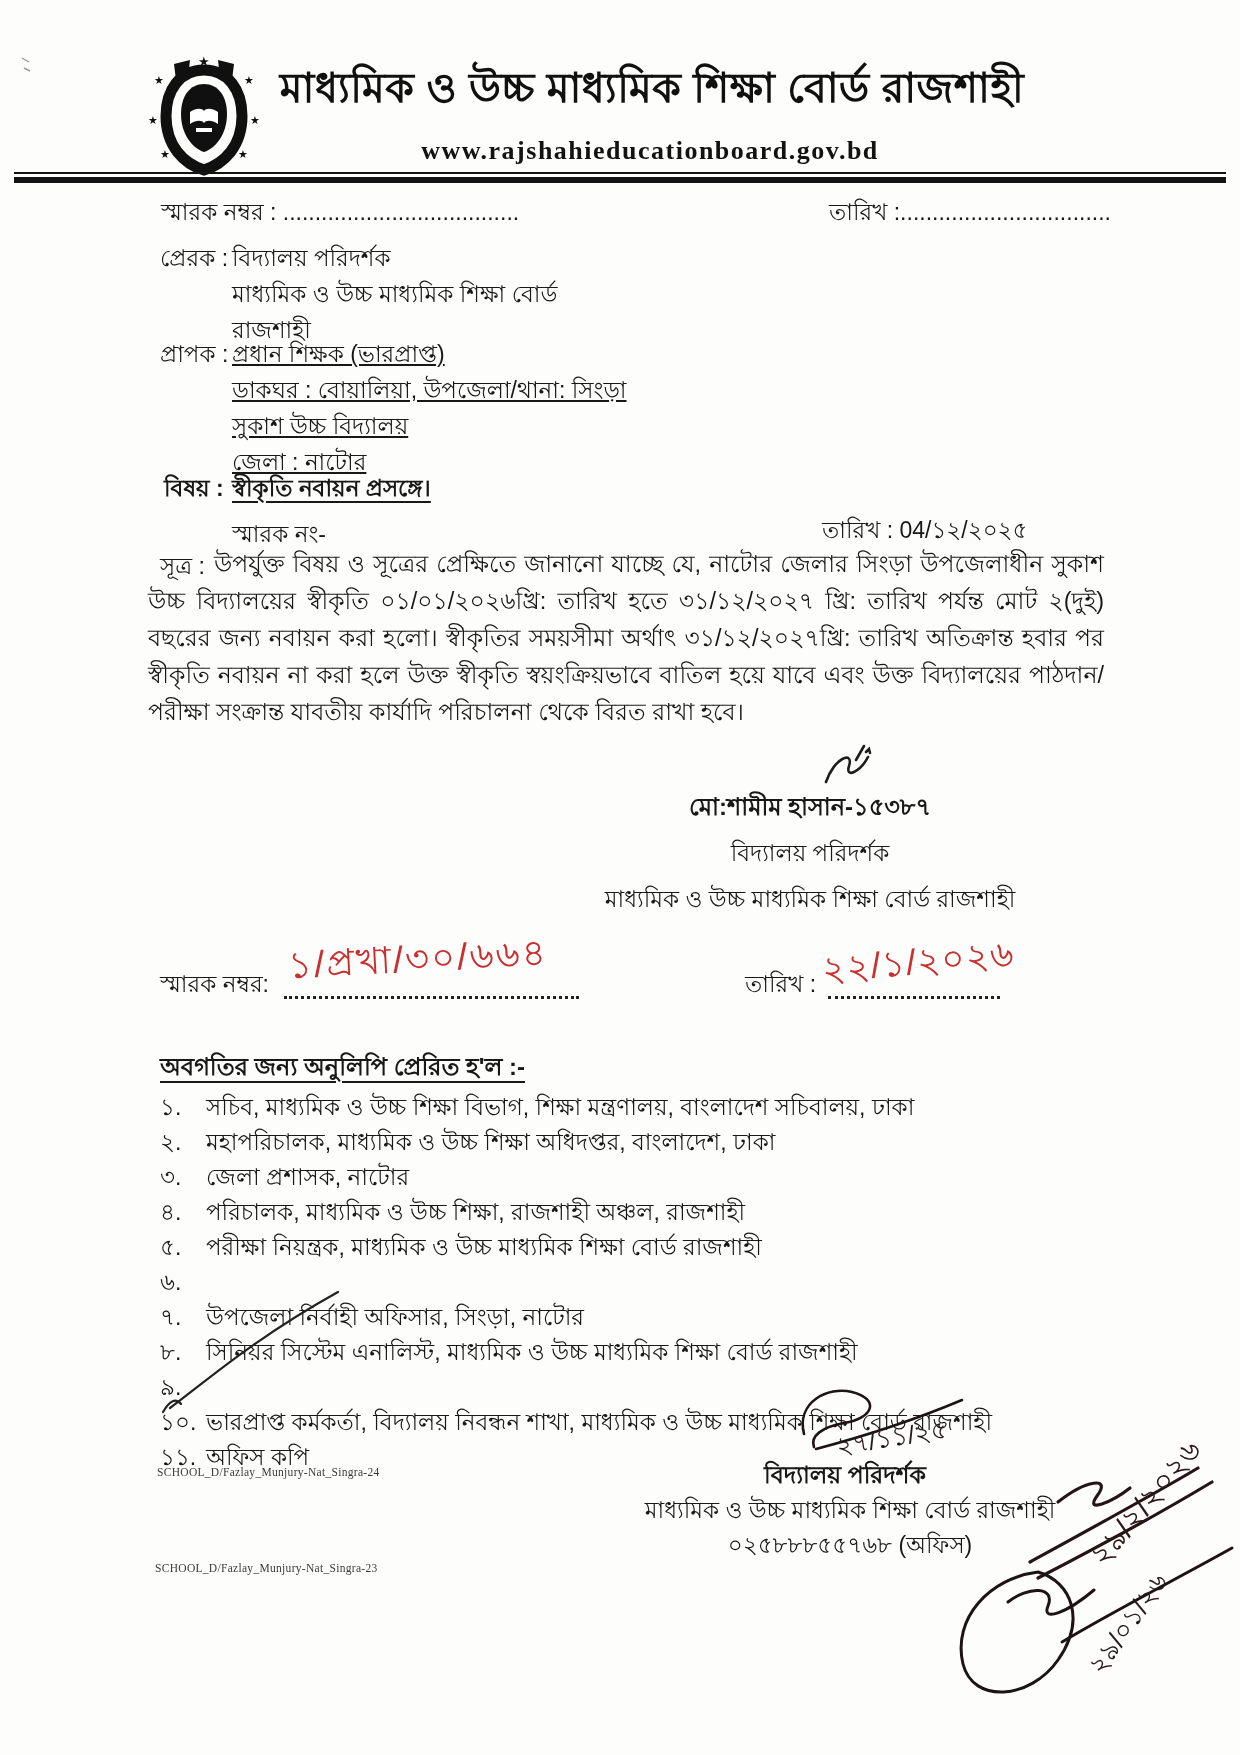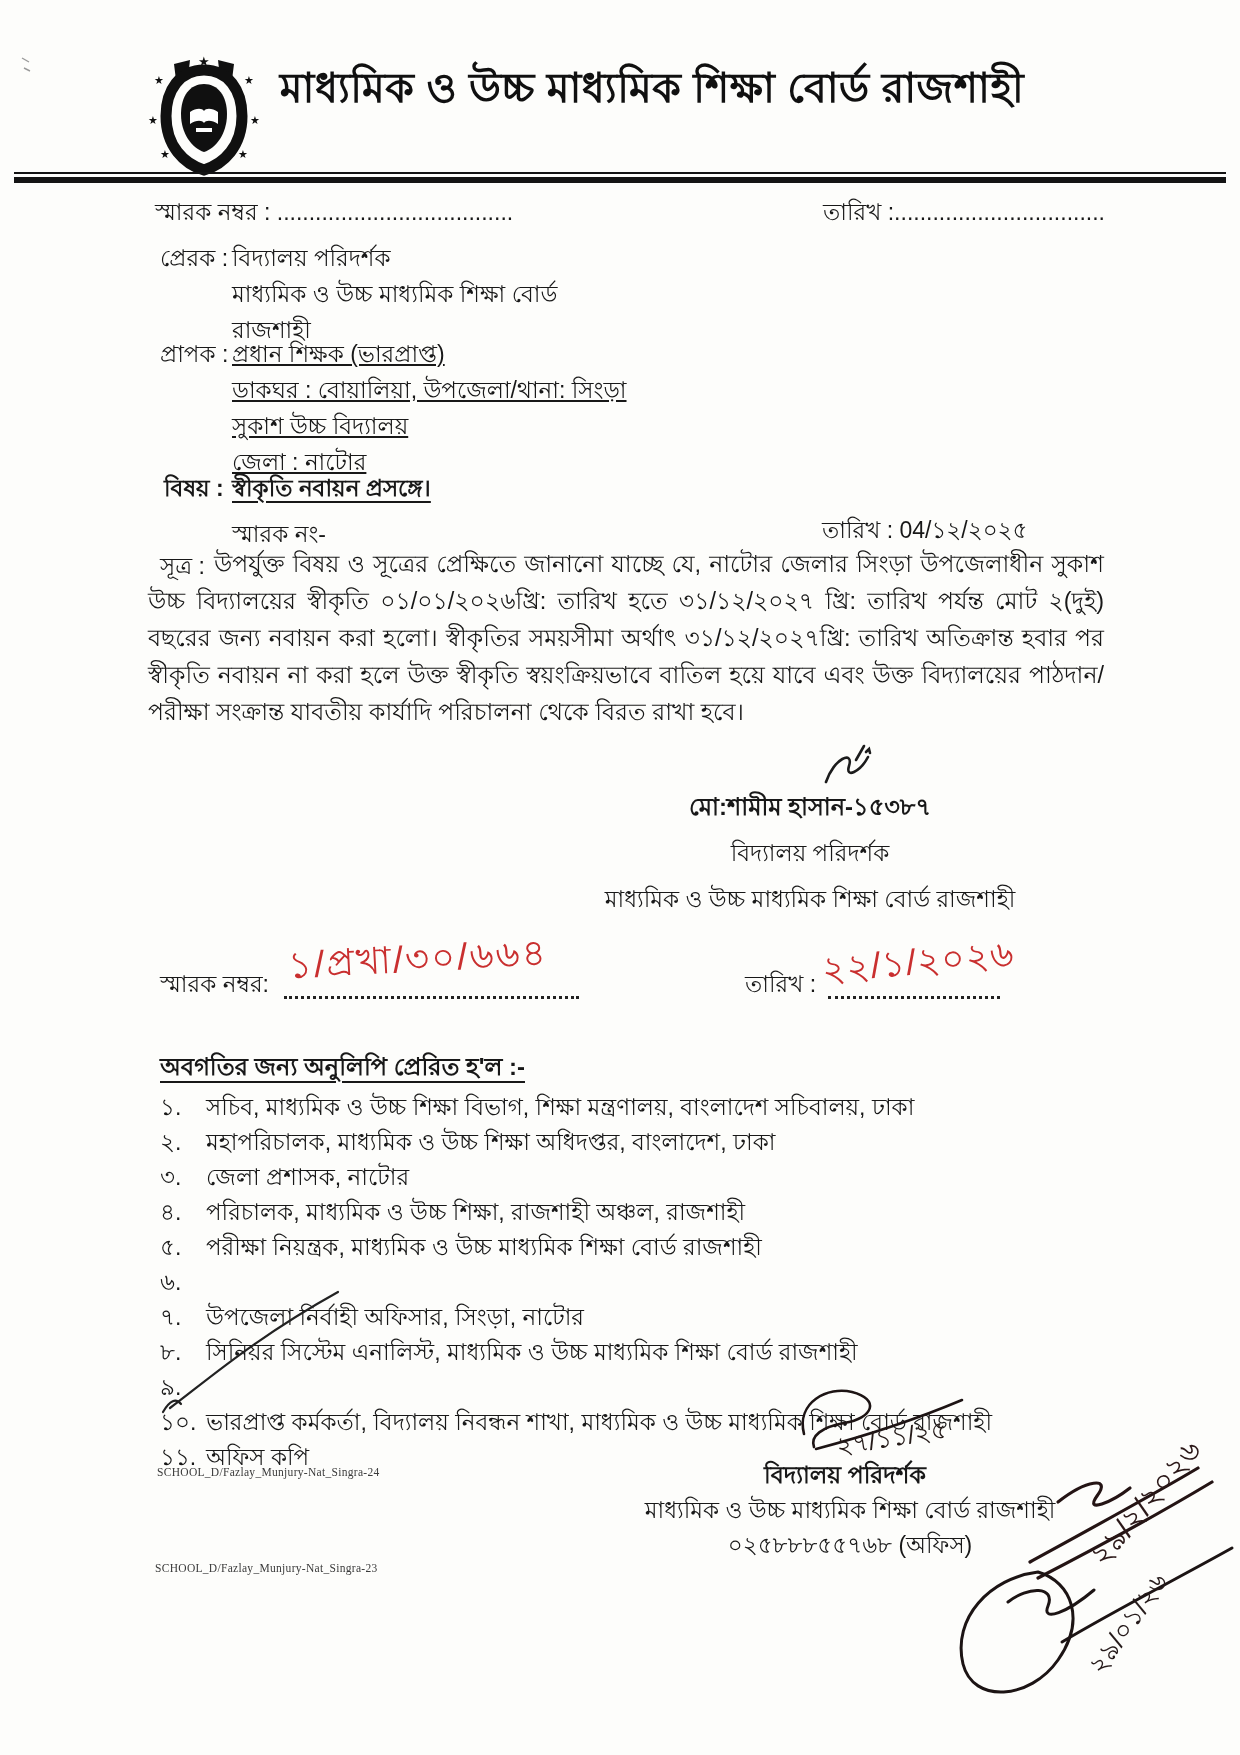--- a/index.html
+++ b/index.html
@@ -104,6 +104,7 @@
   </svg>
 
   <div class="abs org-name">মাধ্যমিক ও উচ্চ মাধ্যমিক শিক্ষা বোর্ড রাজশাহী</div>
+  <div class="abs website">www.rajshahieducationboard.gov.bd</div>
   <div class="abs rule"></div>
 
   <div class="abs memoline">

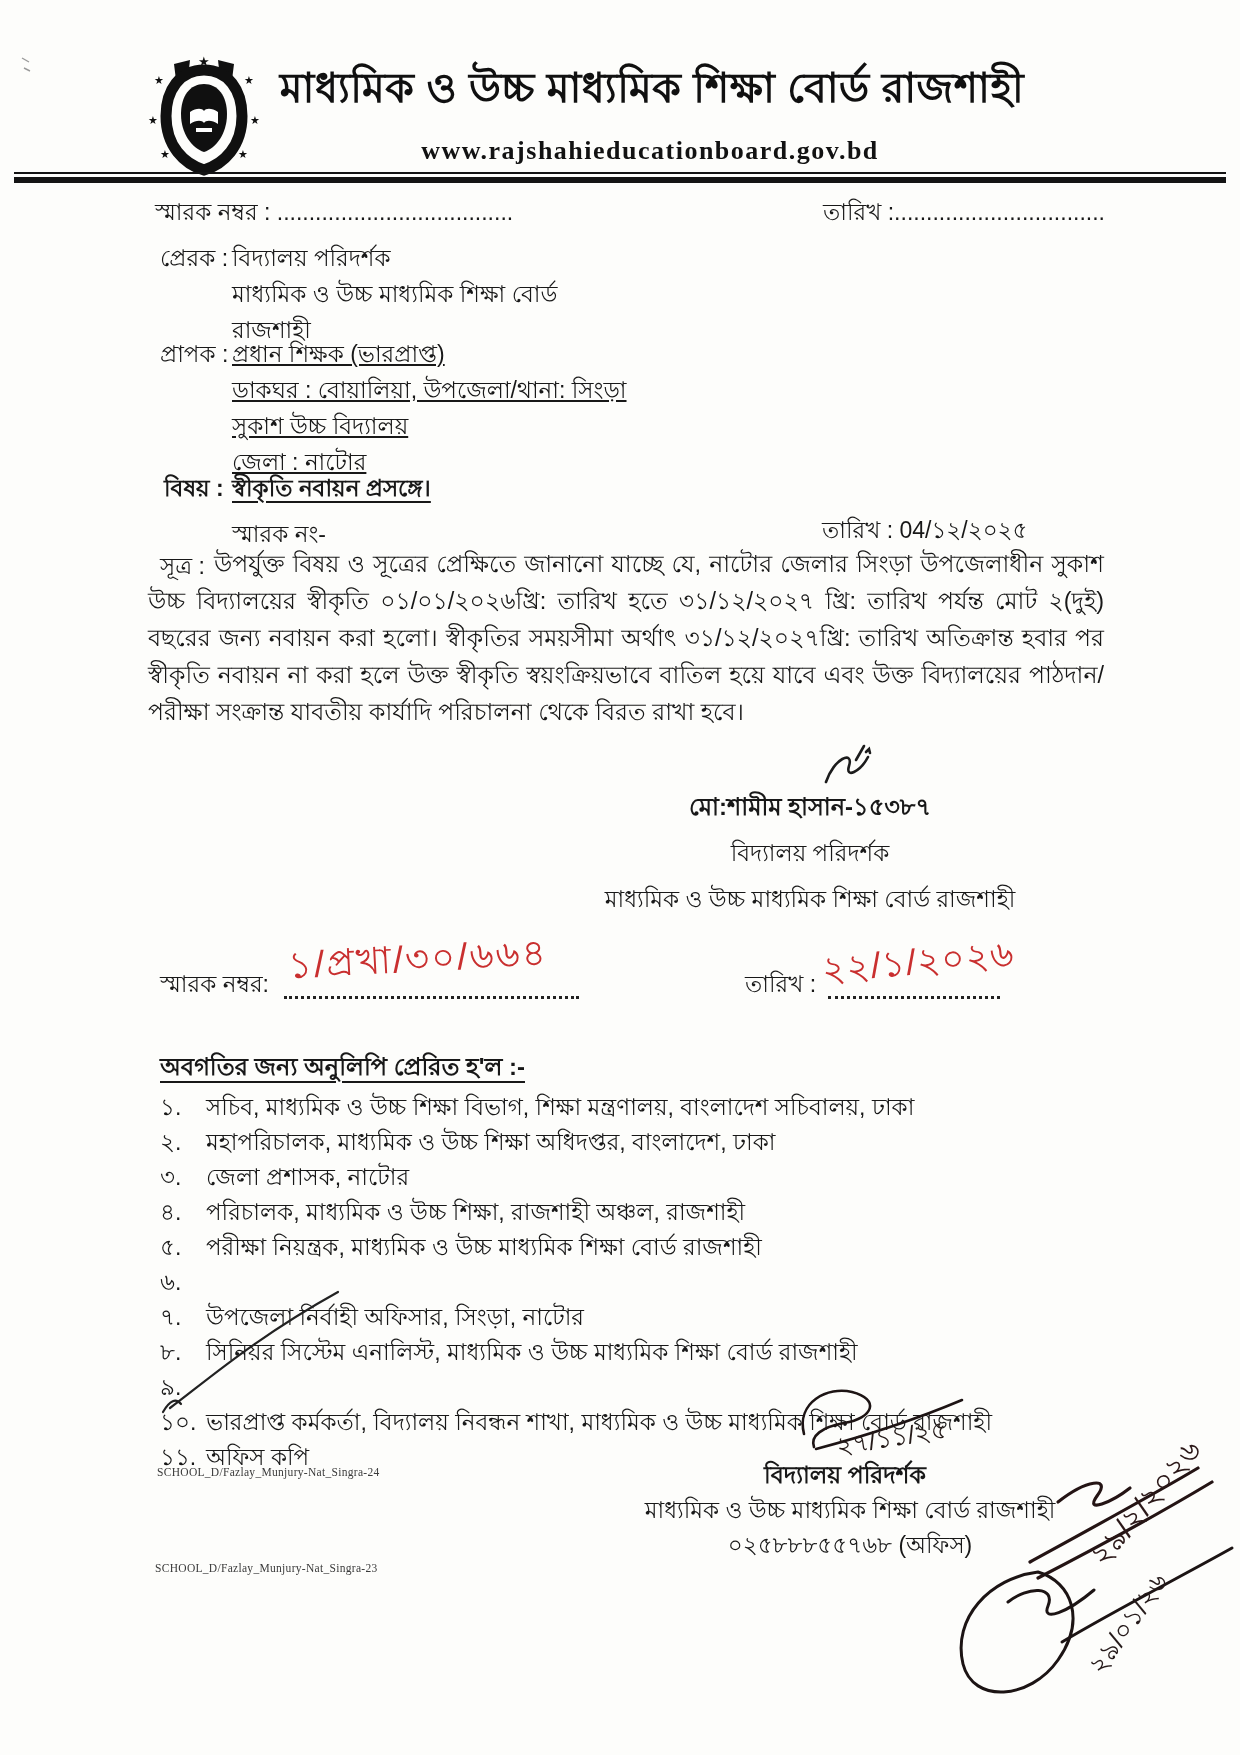--- a/index.html
+++ b/index.html
@@ -28,7 +28,7 @@
     border-top:2px solid #141414;border-bottom:6px solid #141414;
   }
   
-  .memoline{left:155px;top:194px;width:950px;display:flex;justify-content:space-between;font-size:23px;}
+  .memoline{left:161px;top:194px;width:950px;display:flex;justify-content:space-between;font-size:23px;}
   
   .blk-label{font-size:23px;}
   .blk-lines{font-size:23px;line-height:36px;}

